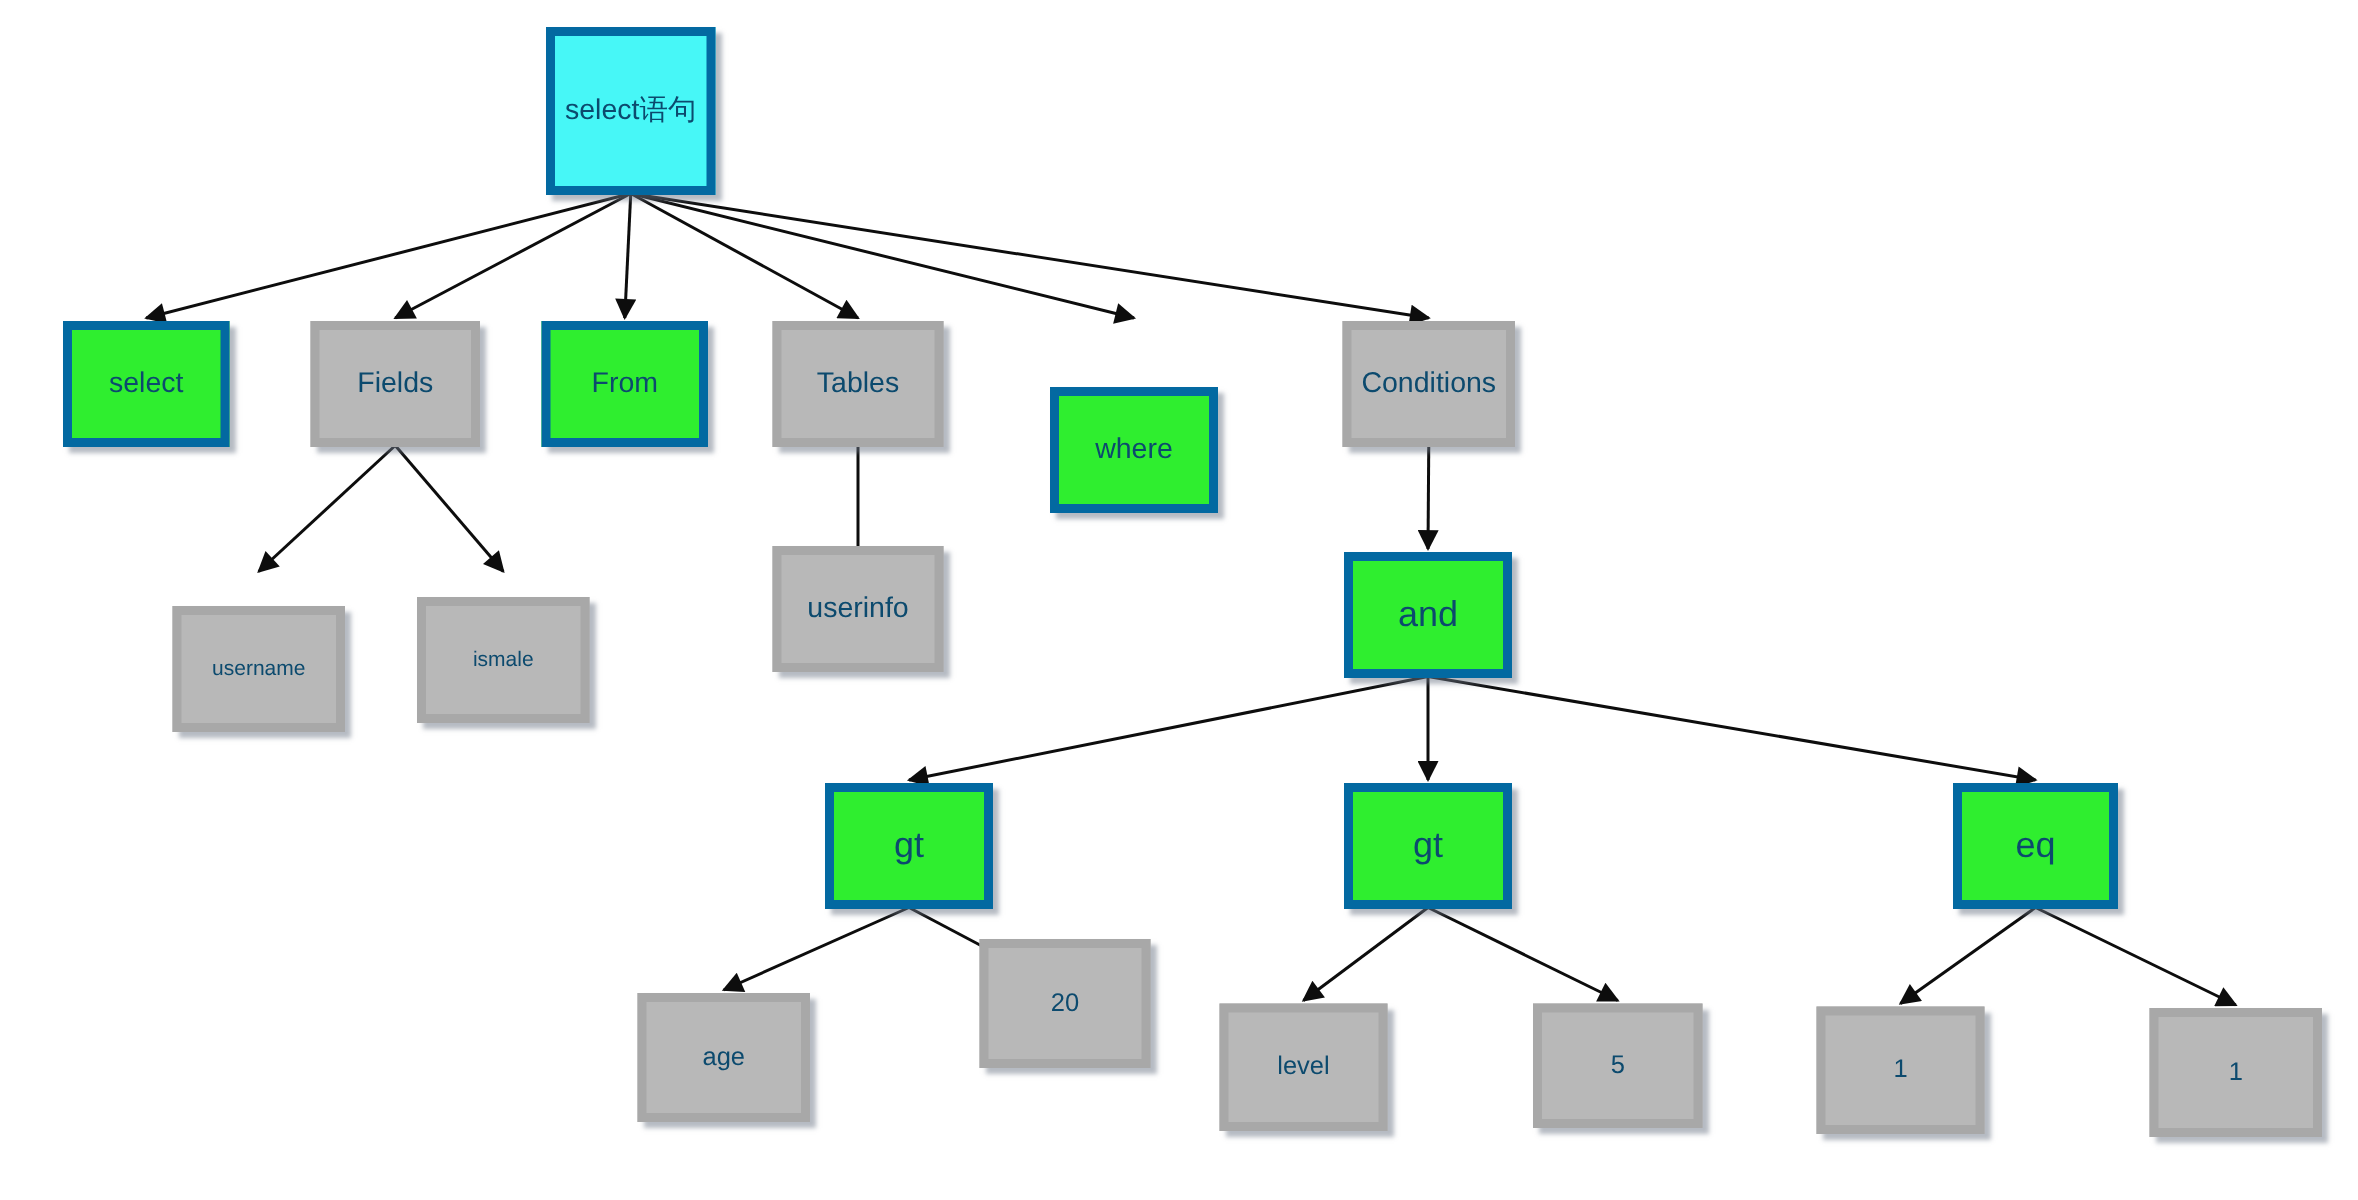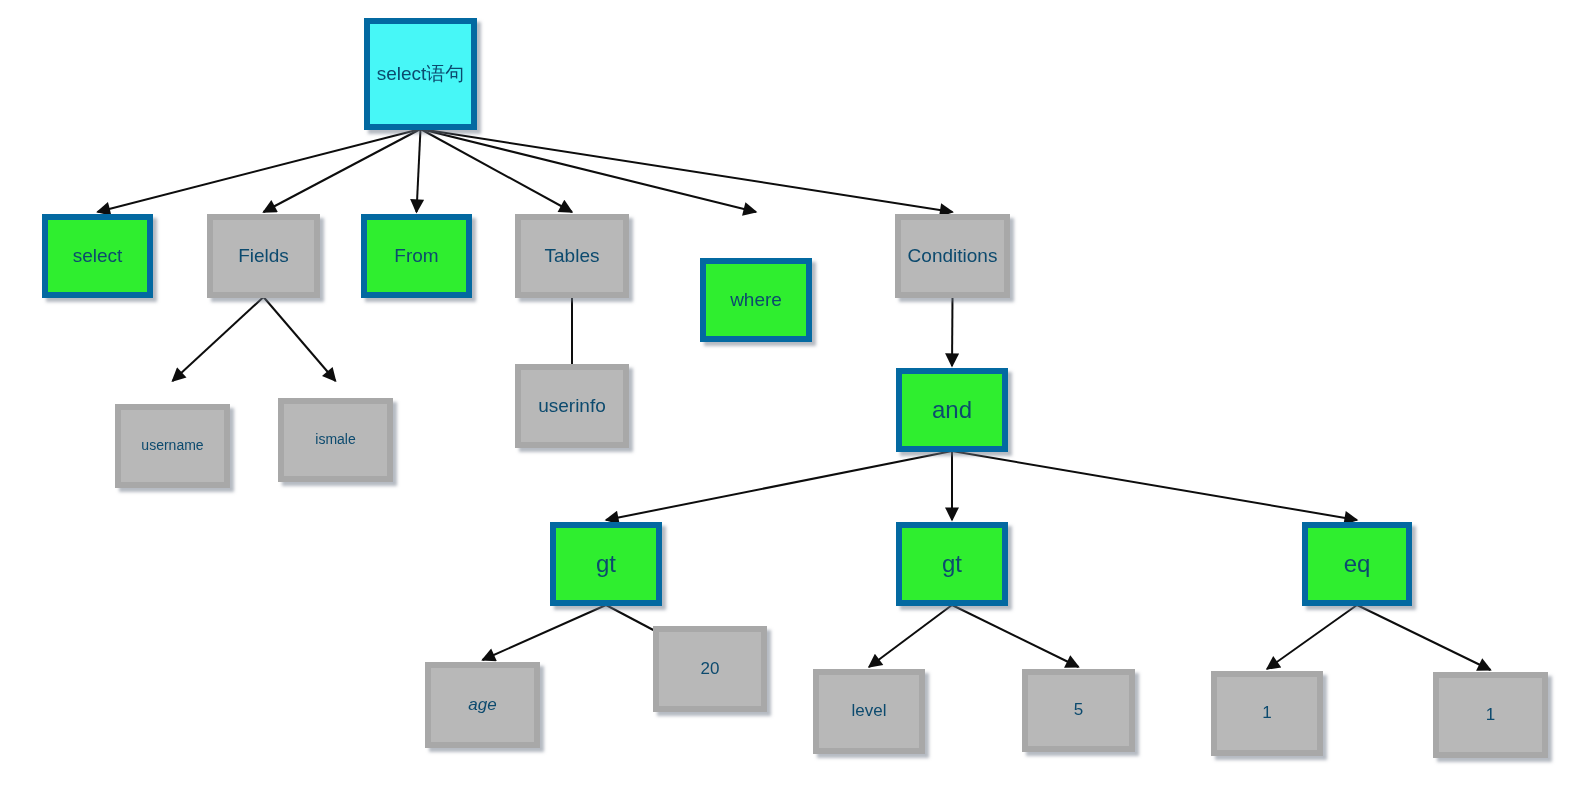--- a/index.html
+++ b/index.html
@@ -127,7 +127,7 @@
       <span class="lbl">eq</span>
     </div>
 
-  <div class="node gray fs-17" style="left:425px;  top:662px; width:115px; height:86px;font-style:italic;">
+  <div class="node gray fs-17" style="left:425px;  top:662px; width:115px; height:86px;">
       <span class="lbl">age</span>
     </div>
   <div class="node gray fs-17" style="left:653px;  top:626px; width:114px; height:86px;">

